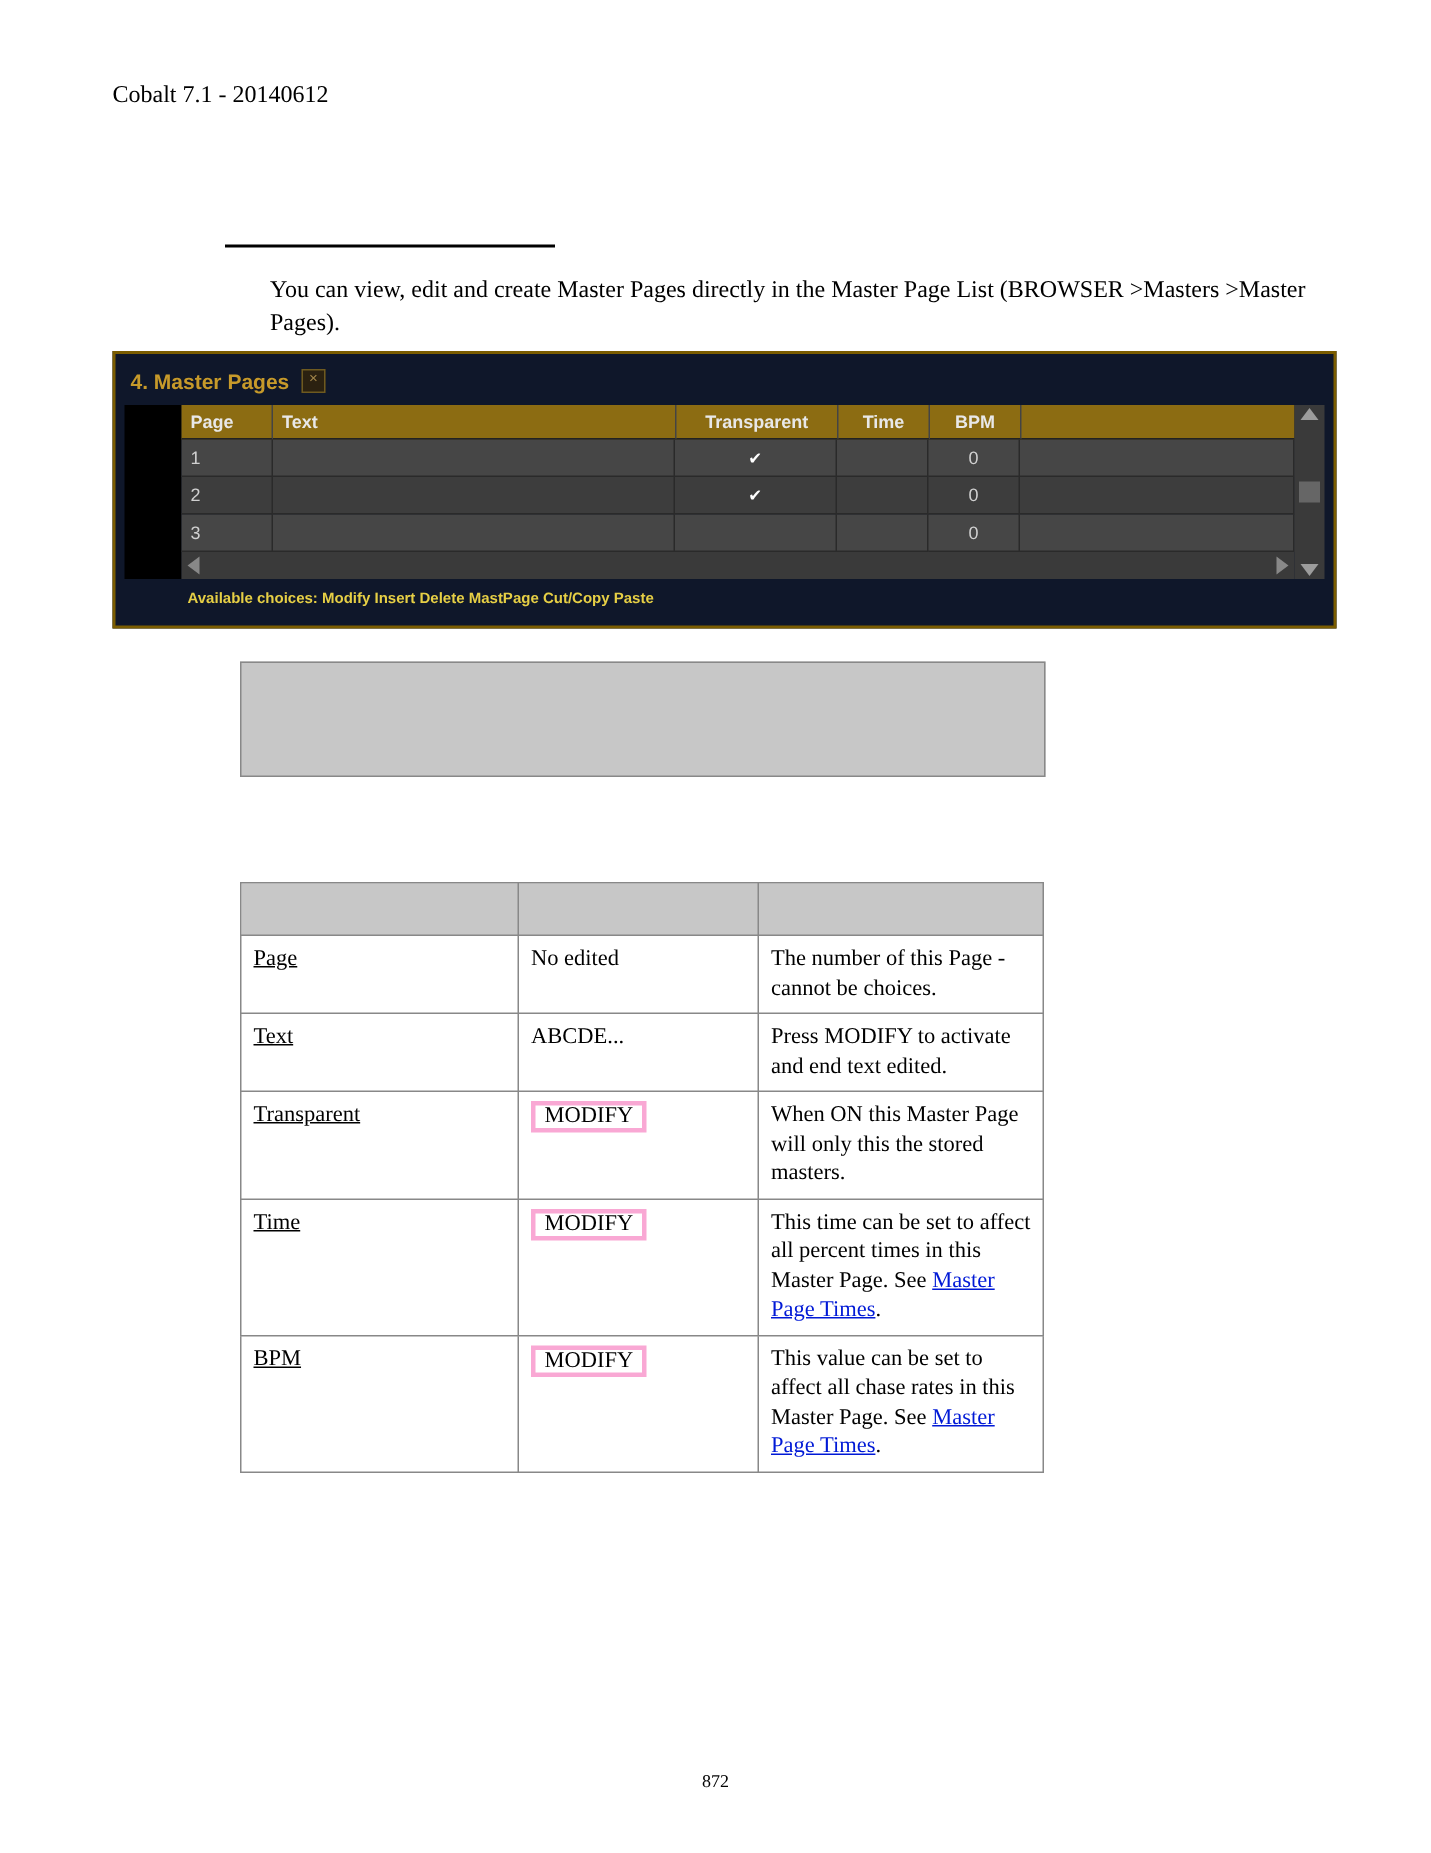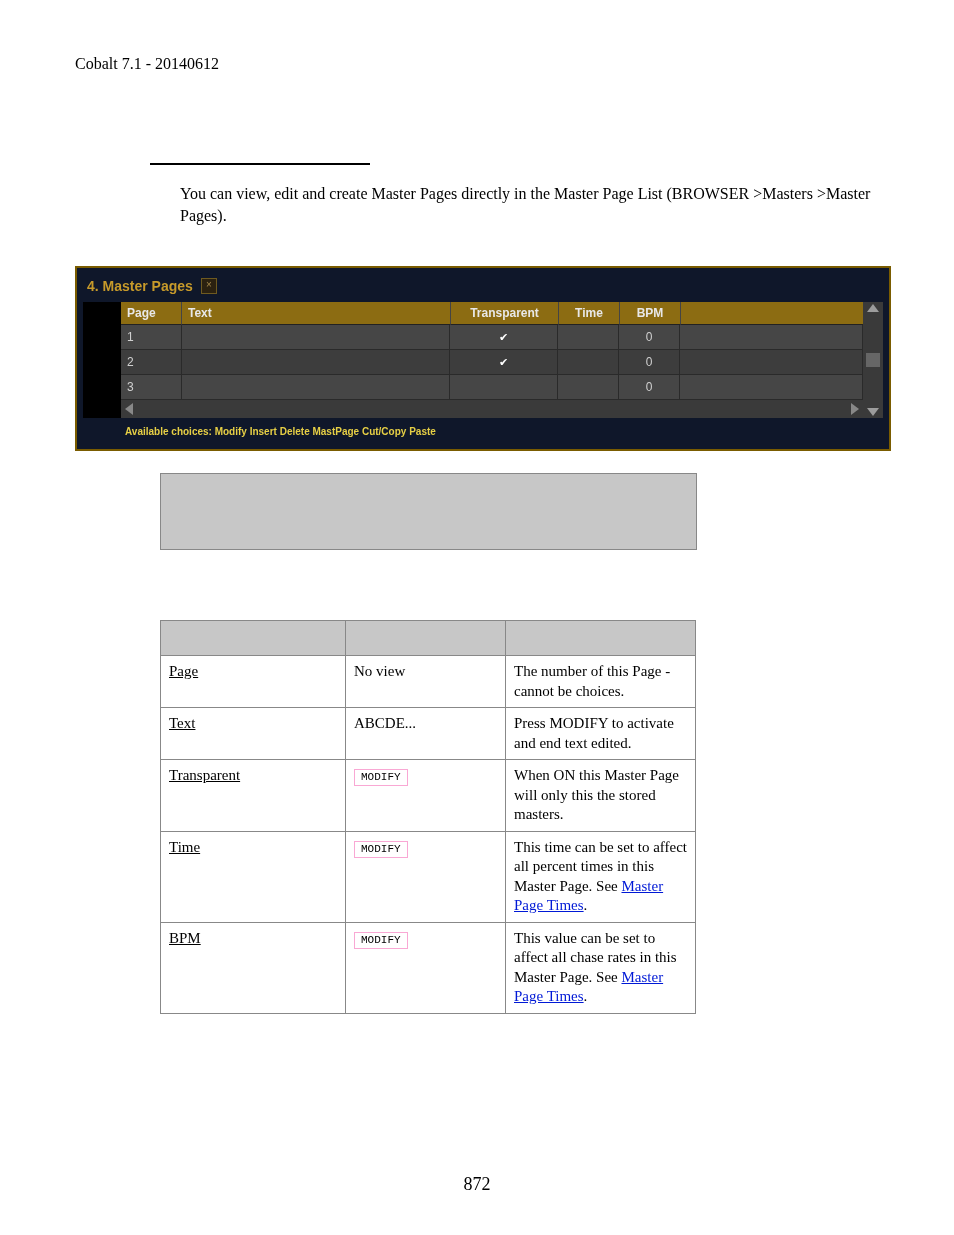--- a/index.html
+++ b/index.html
@@ -6,7 +6,7 @@
   .page{width:954px;height:1235px;position:relative;box-sizing:border-box;padding:55px 75px}
   .hdr{text-align:left;margin-bottom:90px}
   .section-rule{border:0;border-top:2px solid #000;width:220px;margin:0 0 18px 75px}
-  .intro{margin:0 0 40px 105px;max-width:720px;line-height:1.35}
+  .intro{margin:0 0 8px 105px;max-width:720px;line-height:1.35}
   
   .shot{width:816px;background:#0f172a;border:2px solid #7a5c00;box-sizing:border-box;padding:6px 6px 10px 6px;font-family:Verdana,Geneva,sans-serif}
   .tabrow{display:flex;align-items:center;gap:8px;padding:4px 4px 8px 4px}

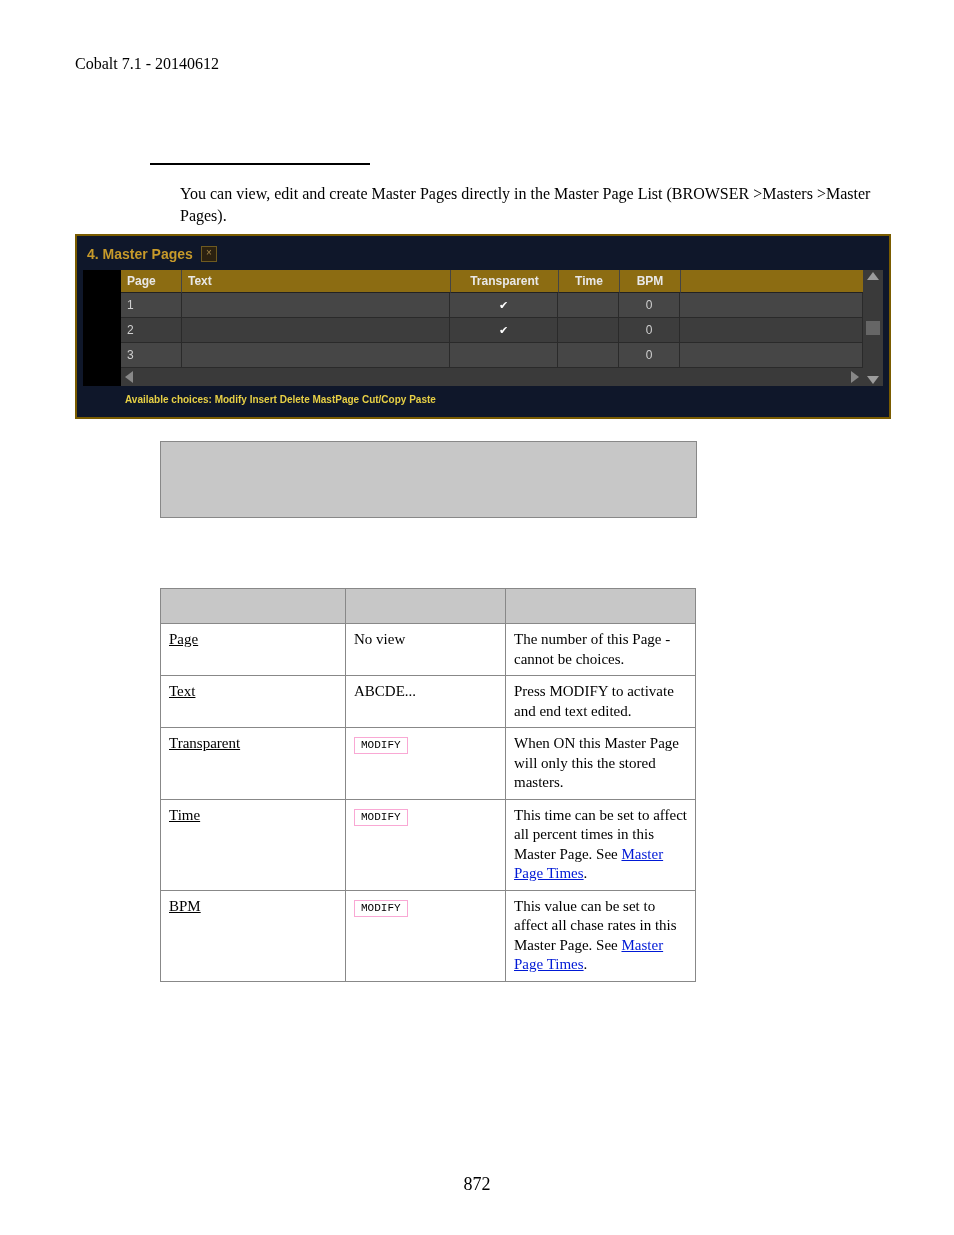--- a/index.html
+++ b/index.html
@@ -125,7 +125,7 @@
         </tr>
     <tr>
       <td><span class="ul">Page</span></td>
-      <td>No view</td>
+      <td>No edited</td>
       <td>The number of this Page - cannot be choices.</td>
     </tr>
     <tr>

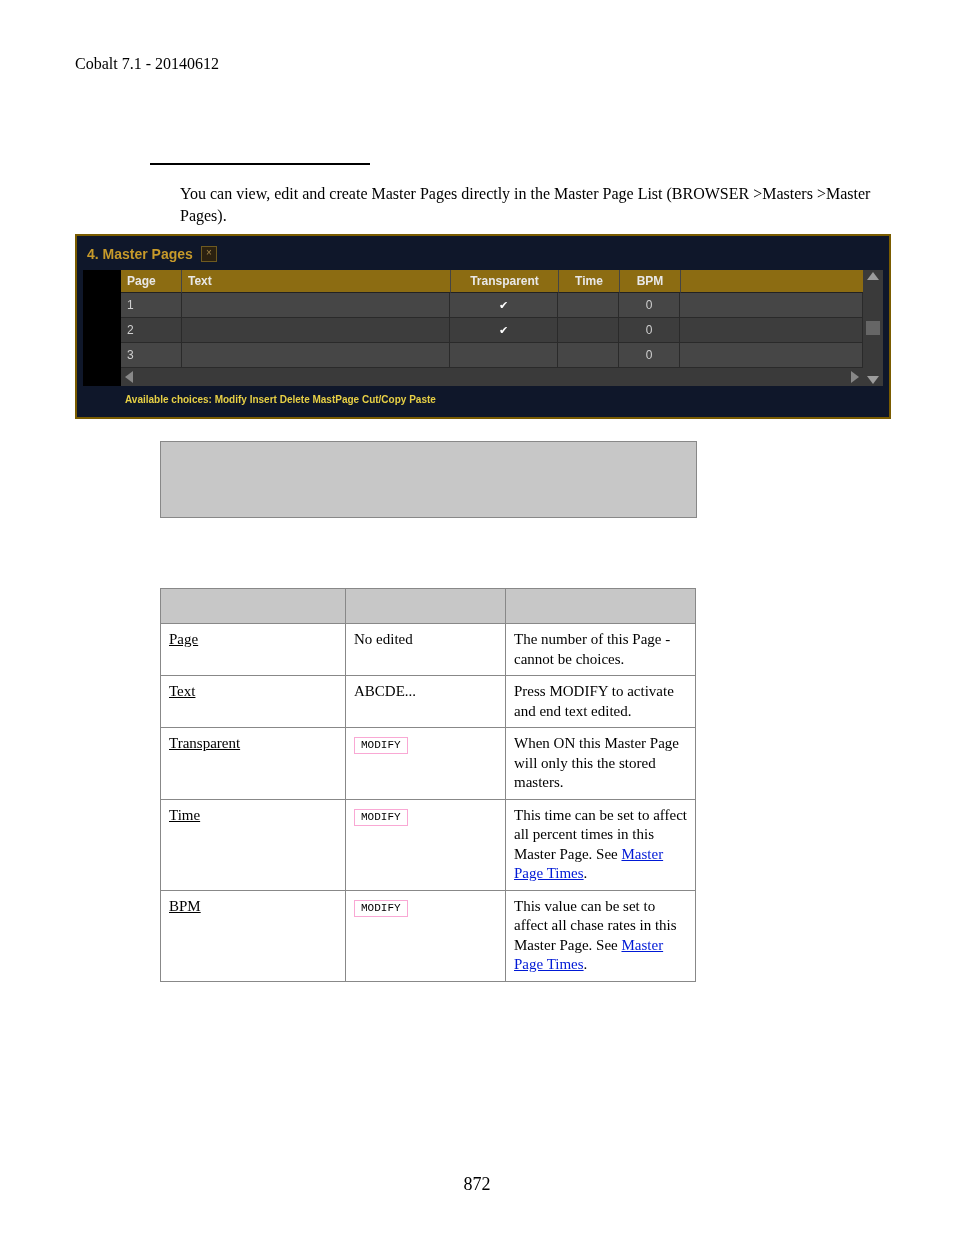--- a/index.html
+++ b/index.html
@@ -42,7 +42,7 @@
   table.cols th,table.cols td{border:1px solid #888;padding:6px 8px;vertical-align:top;font-size:15px;line-height:1.3}
   table.cols th{background:#c7c7c7;height:22px}
   .ul{text-decoration:underline}
-  .modbtn{display:inline-block;border:1px solid #f9a8d4;padding:0 6px;font-family:Liberation Mono, monospace;font-size:11px;line-height:15px}
+  .modbtn{display:inline-block;border:3px solid #f9a8d4;padding:0 6px;font-family:Liberation Serif, serif;font-size:15px;line-height:15px}
   a.link{color:#0019d6;text-decoration:underline}
   .pageno{position:absolute;bottom:40px;left:0;width:100%;text-align:center;font-size:18px}
 </style>

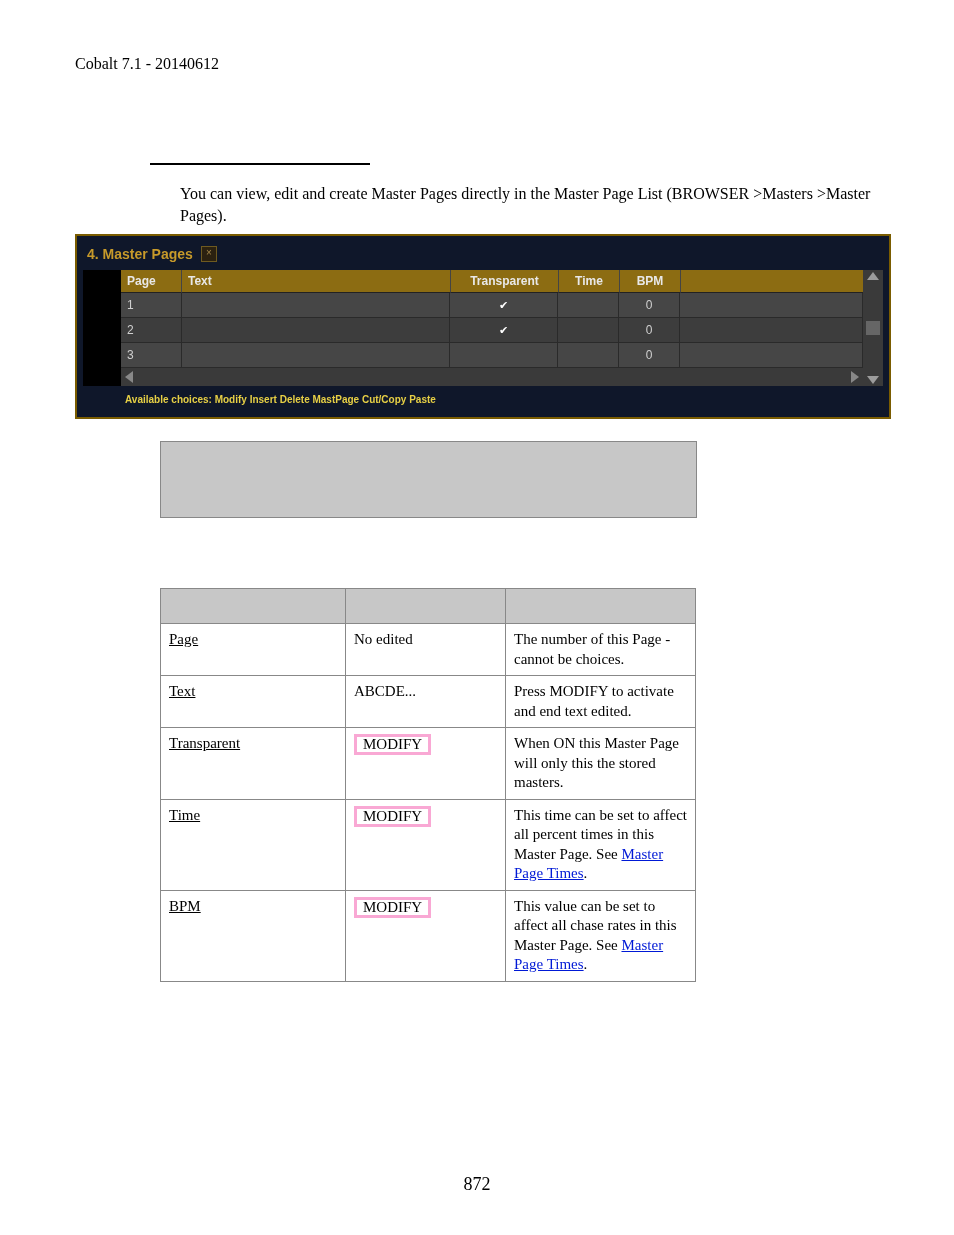--- a/index.html
+++ b/index.html
@@ -44,7 +44,7 @@
   .ul{text-decoration:underline}
   .modbtn{display:inline-block;border:3px solid #f9a8d4;padding:0 6px;font-family:Liberation Serif, serif;font-size:15px;line-height:15px}
   a.link{color:#0019d6;text-decoration:underline}
-  .pageno{position:absolute;bottom:40px;left:0;width:100%;text-align:center;font-size:18px}
+  .pageno{position:absolute;bottom:40px;left:0;width:100%;text-align:center;font-size:12px}
 </style>
 </head>
 <body>

